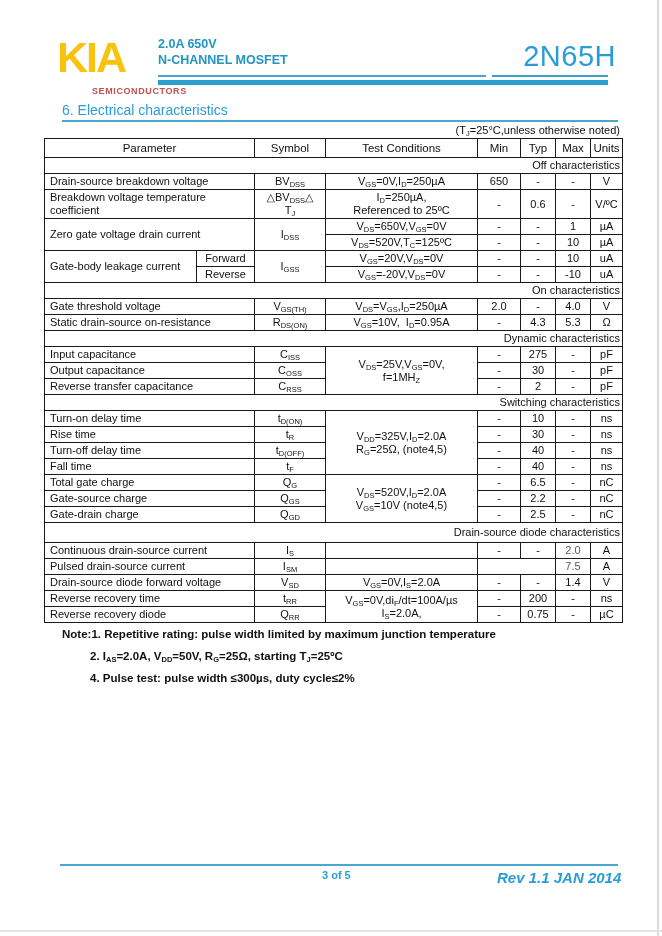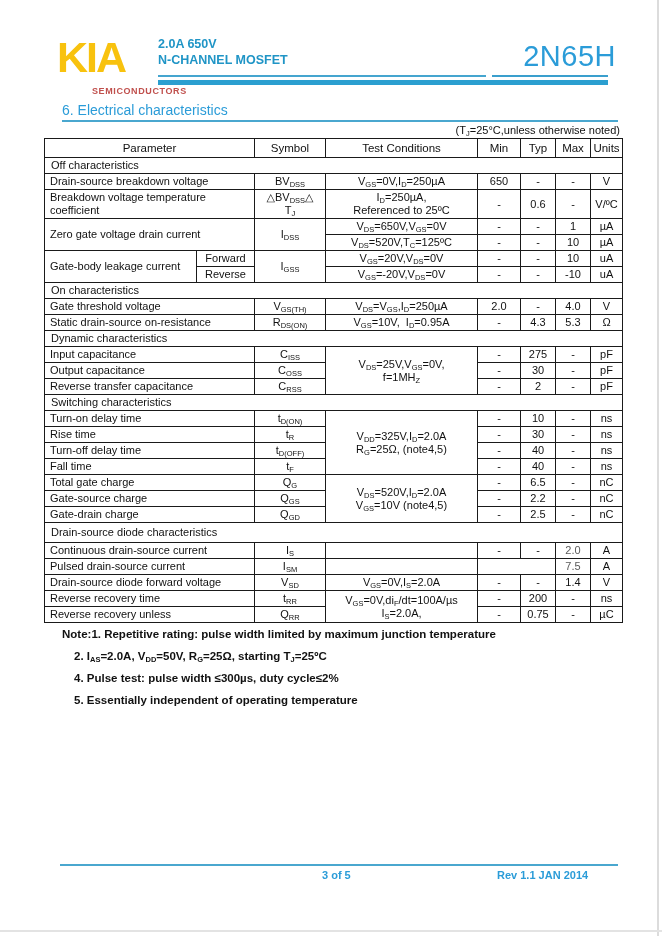--- a/index.html
+++ b/index.html
@@ -36,7 +36,7 @@
   th{font-weight:normal;height:16px;font-size:11.5px;}
   tr{height:16px;}
   td.l{text-align:left;padding-left:5px;}
-  td.sec{text-align:left;padding-left:6px;}
+  td.sec{text-align:right;padding-left:0;}
   tr.tall{height:20px;}
   td.m{color:#5a5a5a;}
   sub{font-size:7.5px;vertical-align:-2px;line-height:0;}

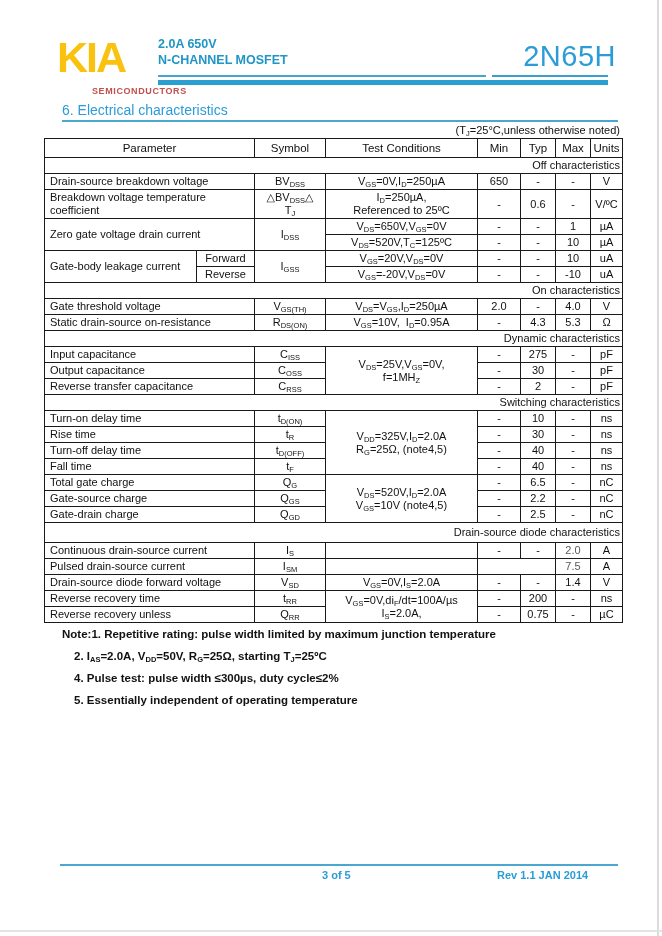--- a/index.html
+++ b/index.html
@@ -299,7 +299,7 @@
         <td>ns</td>
       </tr>
       <tr>
-        <td colspan="2" class="l">Reverse recovery unless</td>
+        <td colspan="2" class="l">Reverse recovery diode</td>
         <td>Q<sub>RR</sub></td>
         <td>-</td>
         <td>0.75</td>

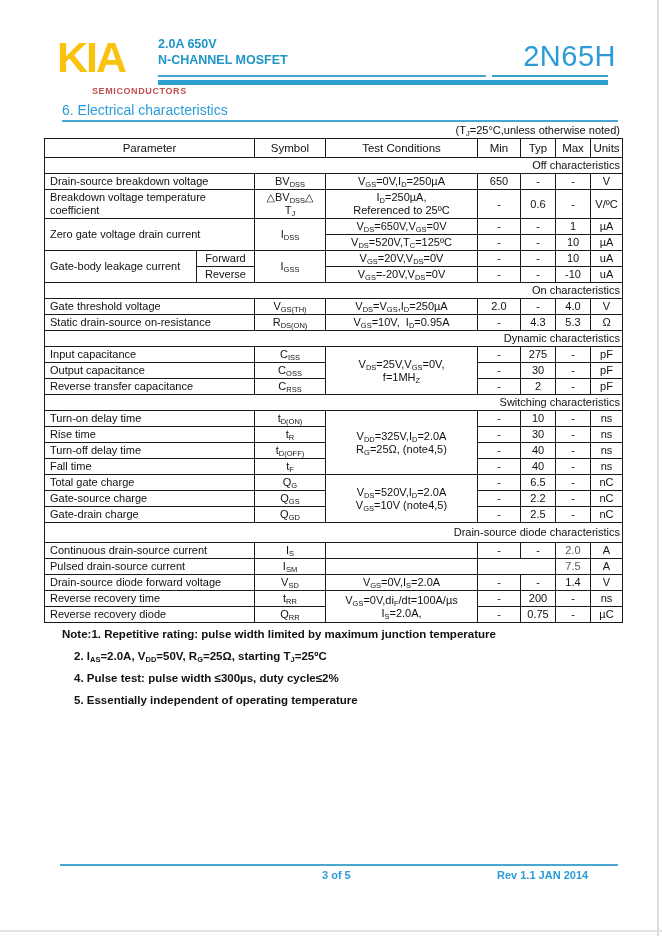--- a/index.html
+++ b/index.html
@@ -44,7 +44,7 @@
   
   .notes{position:absolute;left:62px;top:627px;font-size:11.5px;color:#111;}
   .note-line{margin-bottom:8px;line-height:14px;font-weight:bold;}
-  .note-line.indent{margin-left:12px;}
+  .note-line.indent{margin-left:28px;}
 
   
   .foot-rule{position:absolute;left:60px;top:864px;width:558px;height:2px;background:#4AA7CF;}

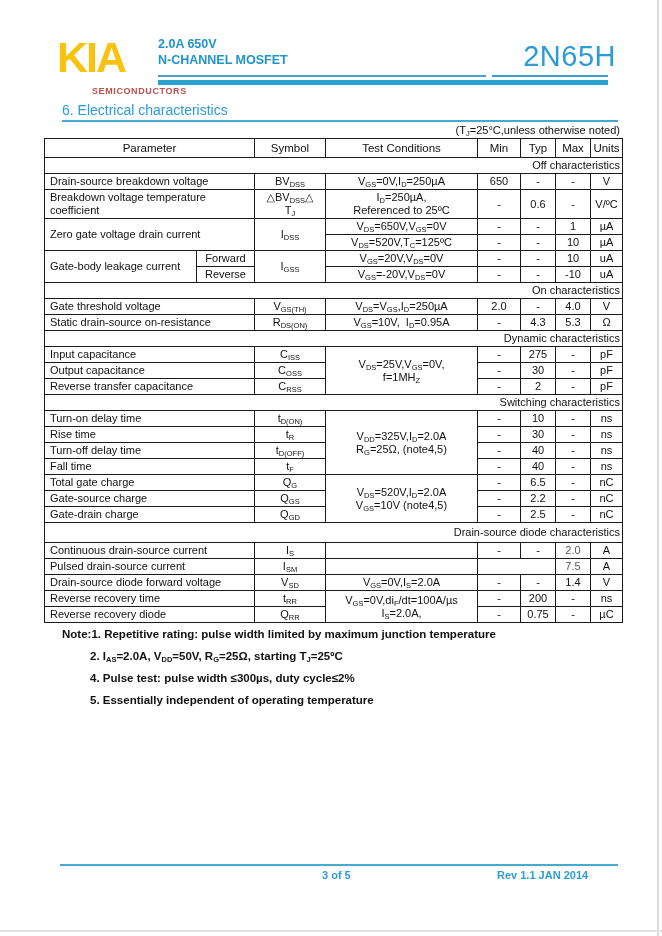--- a/index.html
+++ b/index.html
@@ -313,7 +313,6 @@
     <div class="note-line">Note:1. Repetitive rating: pulse width limited by maximum junction temperature</div>
     <div class="note-line indent">2. I<sub>AS</sub>=2.0A, V<sub>DD</sub>=50V, R<sub>G</sub>=25Ω, starting T<sub>J</sub>=25ºC</div>
     <div class="note-line indent">4. Pulse test: pulse width ≤300µs, duty cycle≤2%</div>
-    <div class="note-line indent">5. Essentially independent of operating temperature</div>
   </div>
 
 <div class="foot-rule"></div>

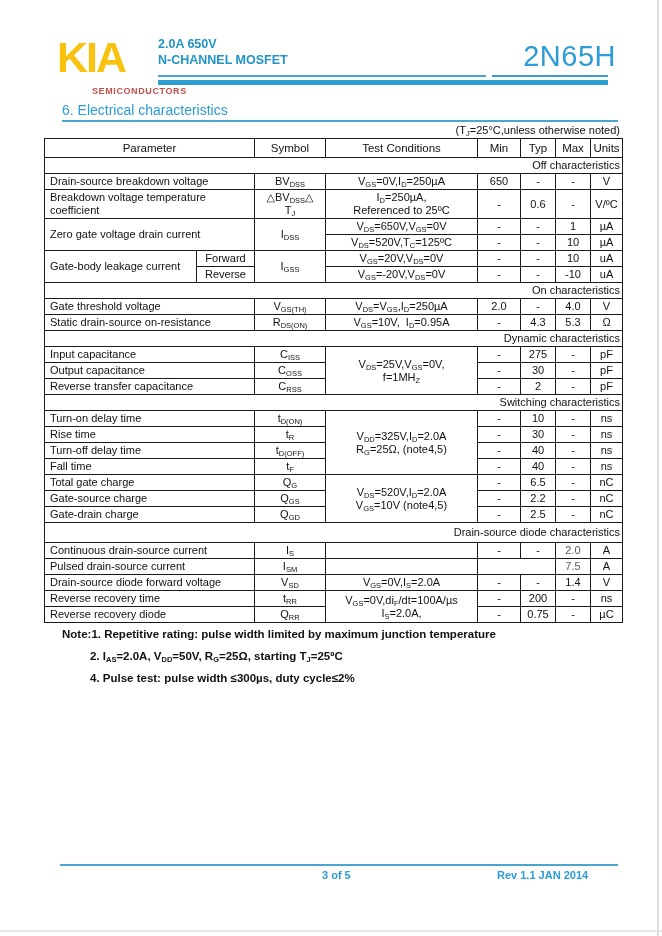--- a/index.html
+++ b/index.html
@@ -49,7 +49,7 @@
   
   .foot-rule{position:absolute;left:60px;top:864px;width:558px;height:2px;background:#4AA7CF;}
   .page-num{position:absolute;left:322px;top:869px;font-size:11px;font-weight:bold;color:#2B9CD8;}
-  .rev{position:absolute;left:497px;top:869px;font-size:11px;font-weight:bold;color:#2B9CD8;}
+  .rev{position:absolute;left:497px;top:869px;font-size:15px;font-weight:bold;color:#2B9CD8;font-style:italic;}
 </style>
 </head>
 <body>

